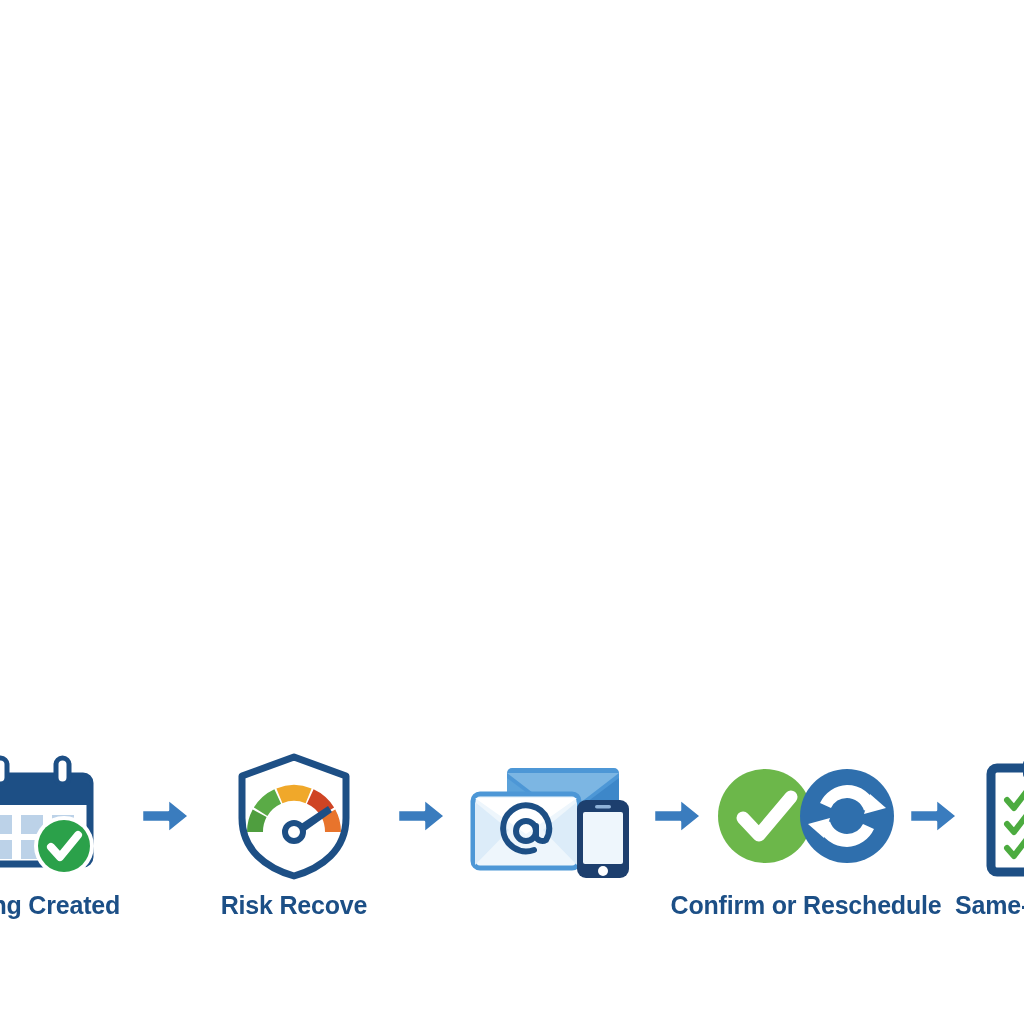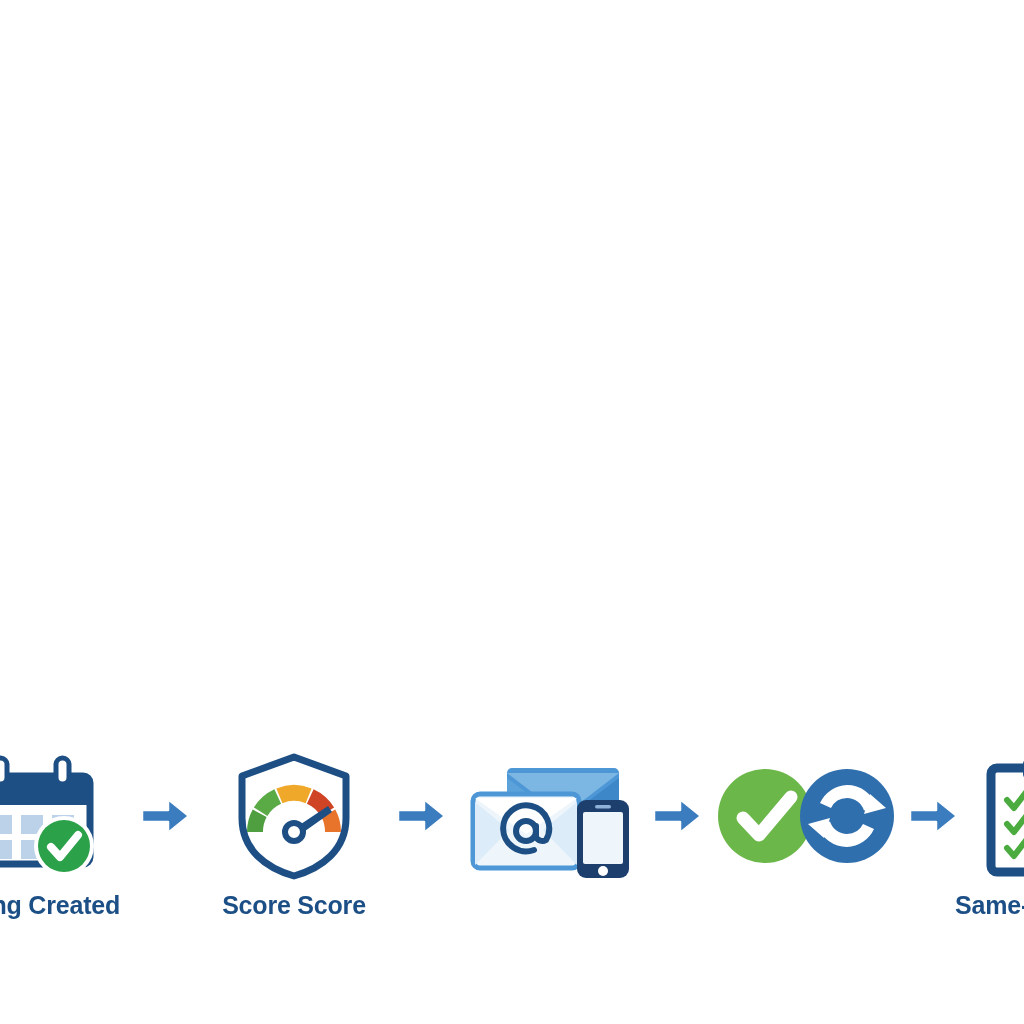--- a/index.html
+++ b/index.html
@@ -138,7 +138,7 @@
           </g>
         </svg>
       </div>
-      <div class="step-label">Score Score</div>
+      <div class="step-label">Risk Recove</div>
     </div>
 
     <div class="flow-arrow">

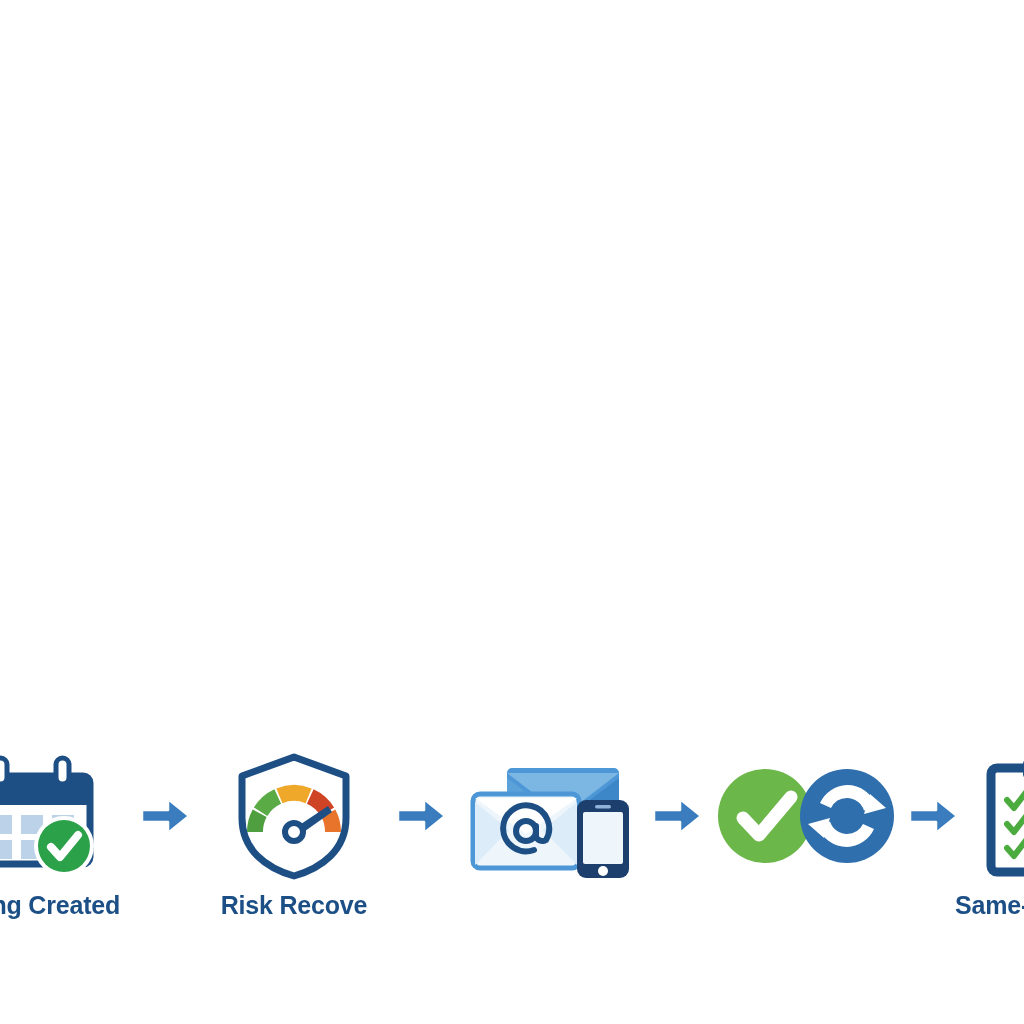--- a/index.html
+++ b/index.html
@@ -204,6 +204,7 @@
           </g>
         </svg>
       </div>
+      <div class="step-label">Confirm or Reschedule</div>
     </div>
 
     <div class="flow-arrow">

